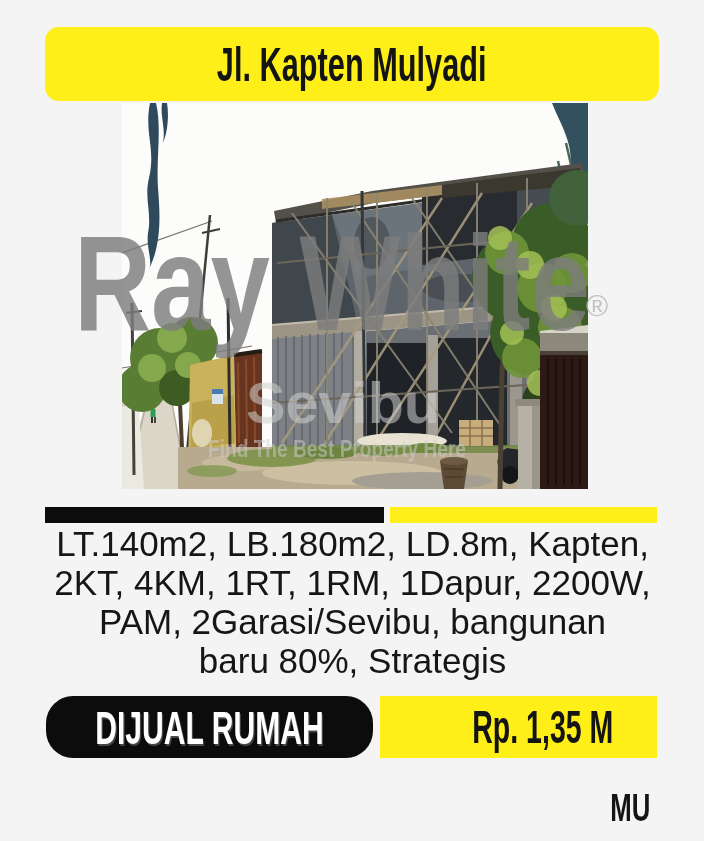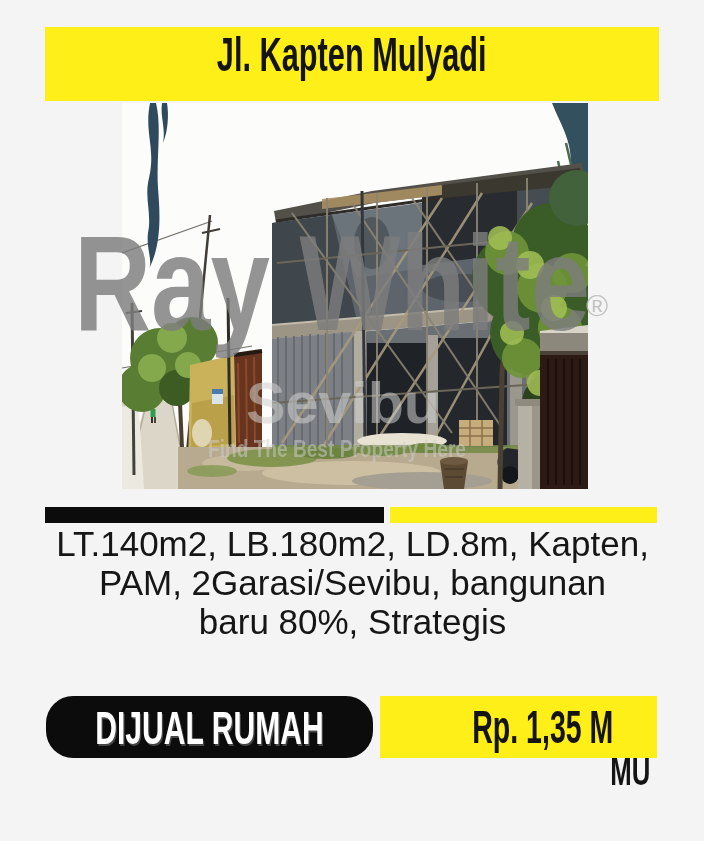--- a/index.html
+++ b/index.html
@@ -13,7 +13,7 @@
   .banner{
     position:absolute;left:45px;top:27px;width:614px;height:74px;
     background:#ffef18;
-    display:flex;align-items:flex-start;justify-content:center;
+    display:flex;align-items:center;justify-content:center;border-radius:14px;
   }
   .condensed{display:inline-block;transform:scaleX(0.64);transform-origin:50% 50%;white-space:nowrap;}
   .banner .condensed{

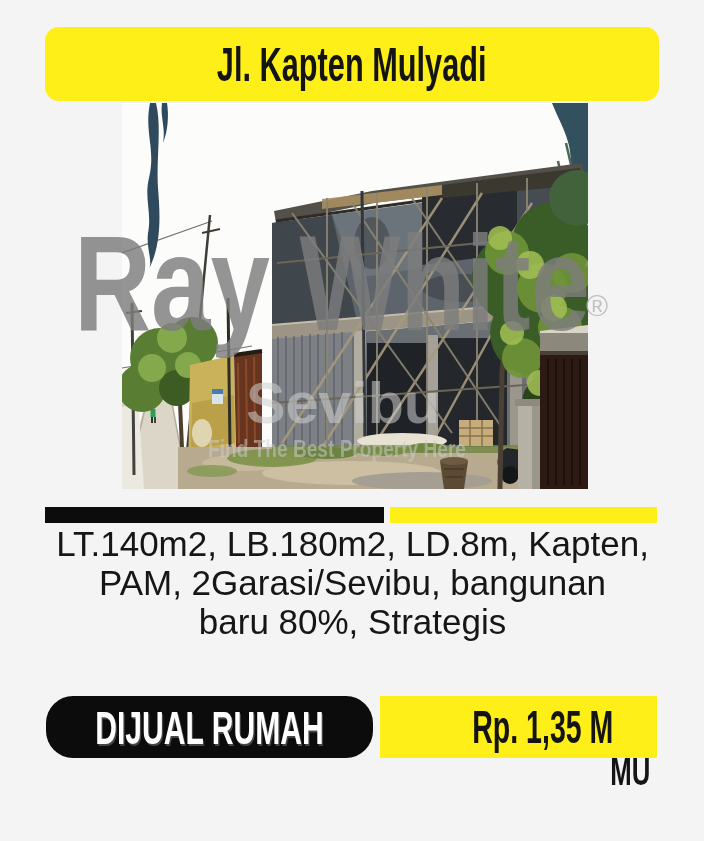--- a/index.html
+++ b/index.html
@@ -262,6 +262,7 @@
 
   <div class="desc">
     <div>LT.140m2, LB.180m2, LD.8m, Kapten,</div>
+    <div>2KT, 4KM, 1RT, 1RM, 1Dapur, 2200W,</div>
     <div>PAM, 2Garasi/Sevibu, bangunan</div>
     <div>baru 80%, Strategis</div>
   </div>

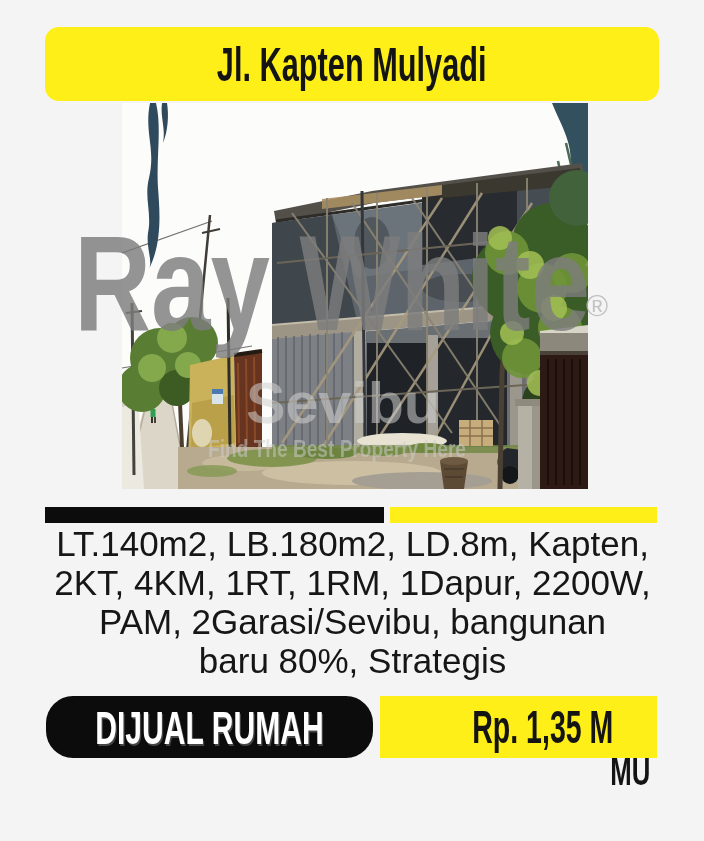--- a/index.html
+++ b/index.html
@@ -49,7 +49,7 @@
   }
   .price-btn .condensed{font-size:46px;font-weight:bold;color:#141414;transform:scaleX(0.62);}
   .agent{
-    position:absolute;right:43px;top:752px;height:40px;line-height:40px;
+    position:absolute;right:43px;top:788px;height:40px;line-height:40px;
     font-size:39px;font-weight:bold;color:#141414;
   }
   .agent .condensed{transform:scaleX(0.66);}

